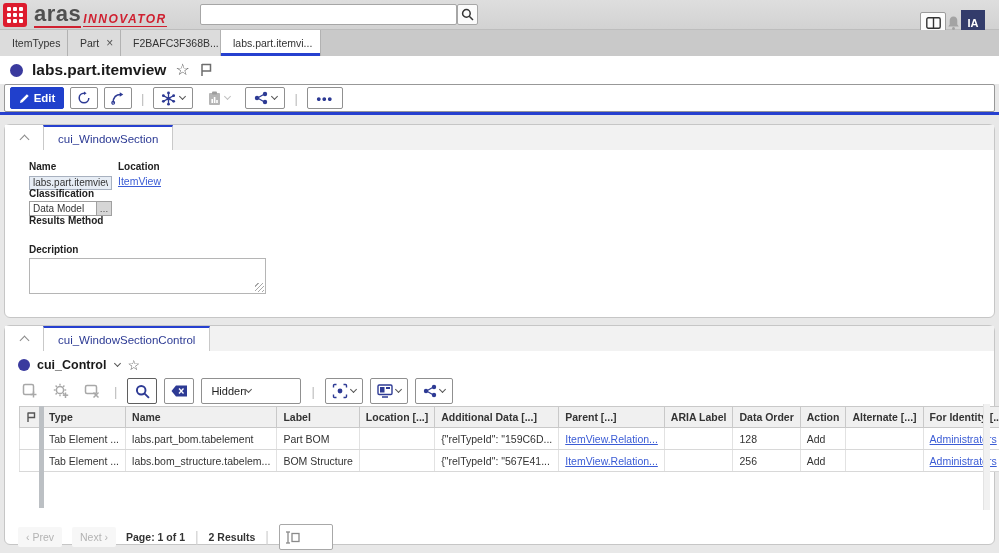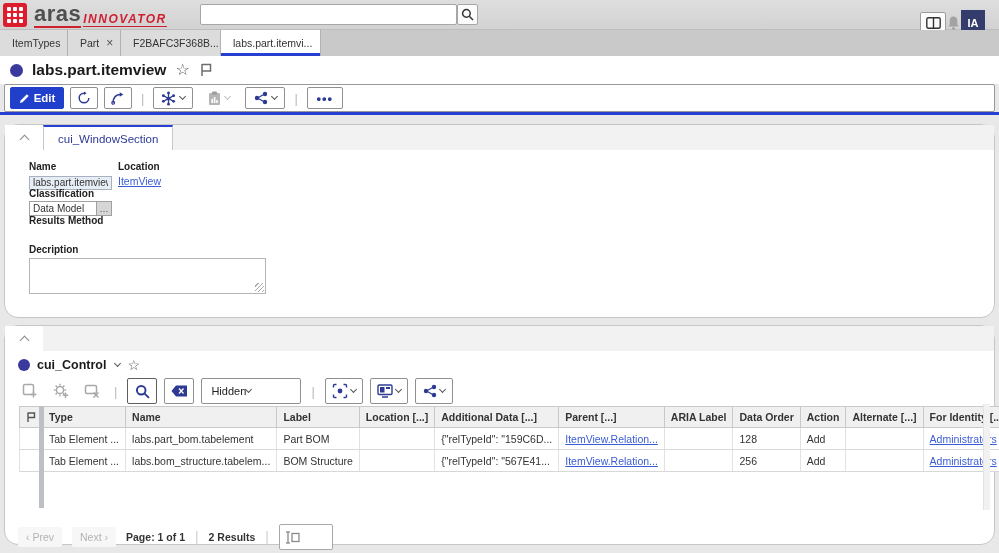--- a/index.html
+++ b/index.html
@@ -58,7 +58,7 @@
   .more-dots { font-size:13px; letter-spacing:1px; color:#2d3a94; font-weight:bold; }
 
   
-  .panel { position:absolute; left:4px; width:991px; background:#fff; border:1px solid #c6c6c6; border-radius:14px; }
+  .panel { position:absolute; left:4px; width:991px; background:#fff; border:1px solid #c6c6c6; border-radius:6px; }
   .panel1 { top:124px; height:194px; }
   .panel2 { top:325px; height:220px; }
   .phead { position:relative; height:25px; background:#f2f2f2; display:flex; align-items:stretch; }

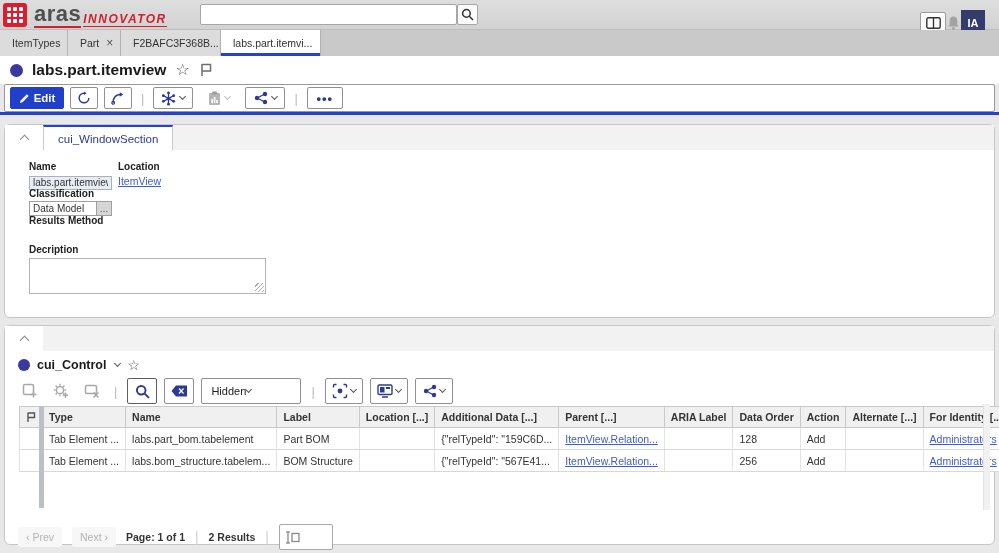--- a/index.html
+++ b/index.html
@@ -307,6 +307,9 @@
     <div class="phead">
       <div class="collapse">
         <span class="chev-u"></span>
+      </div>
+      <div class="ptab">
+        <span>cui_WindowSectionControl</span>
       </div>
     </div>
 

